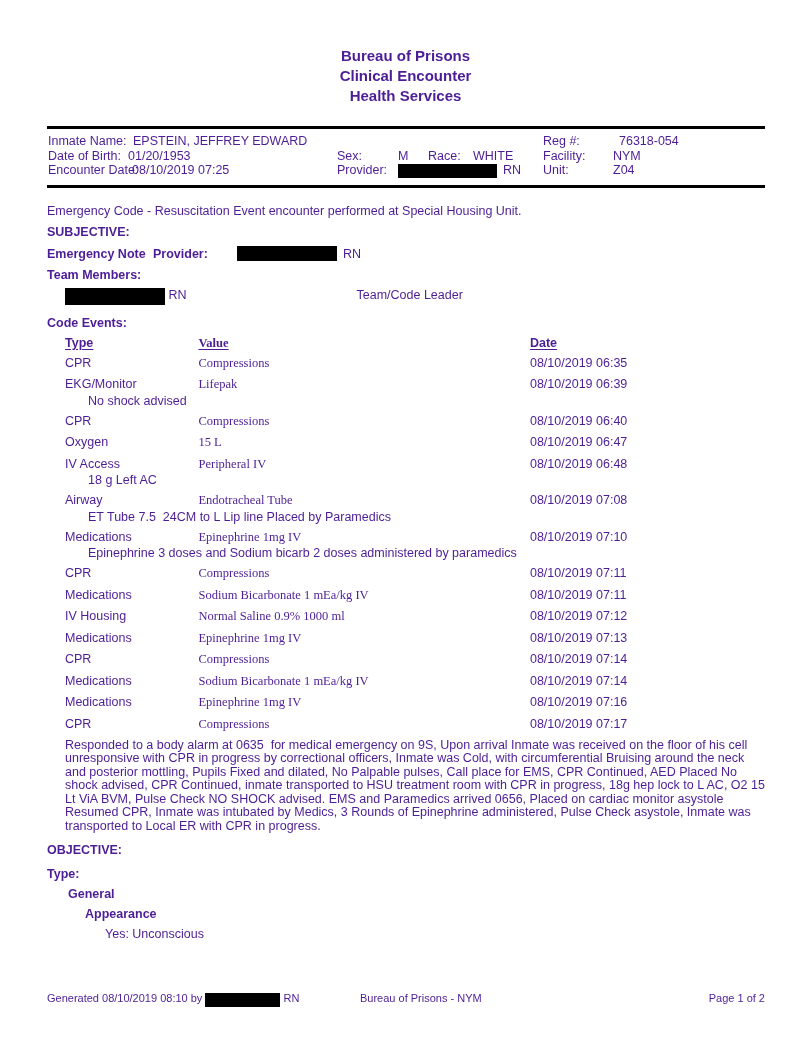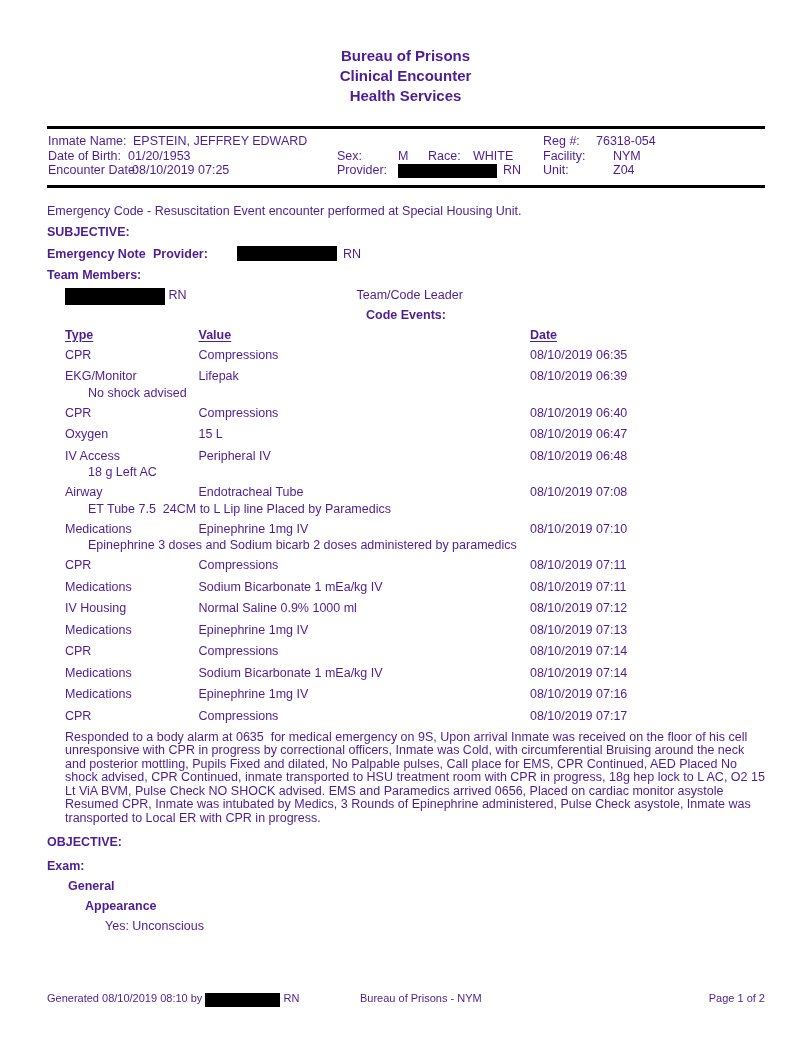--- a/index.html
+++ b/index.html
@@ -72,7 +72,7 @@
       <span class="hp" style="left:1px">Inmate Name:</span>
       <span class="hp" style="left:86px">EPSTEIN, JEFFREY EDWARD</span>
       <span class="hp" style="left:496px">Reg #:</span>
-      <span class="hp" style="left:549px">76318-054</span>
+      <span class="hp" style="left:572px">76318-054</span>
     </div>
     <div class="hdr-row">
       <span class="hp" style="left:1px">Date of Birth:</span>

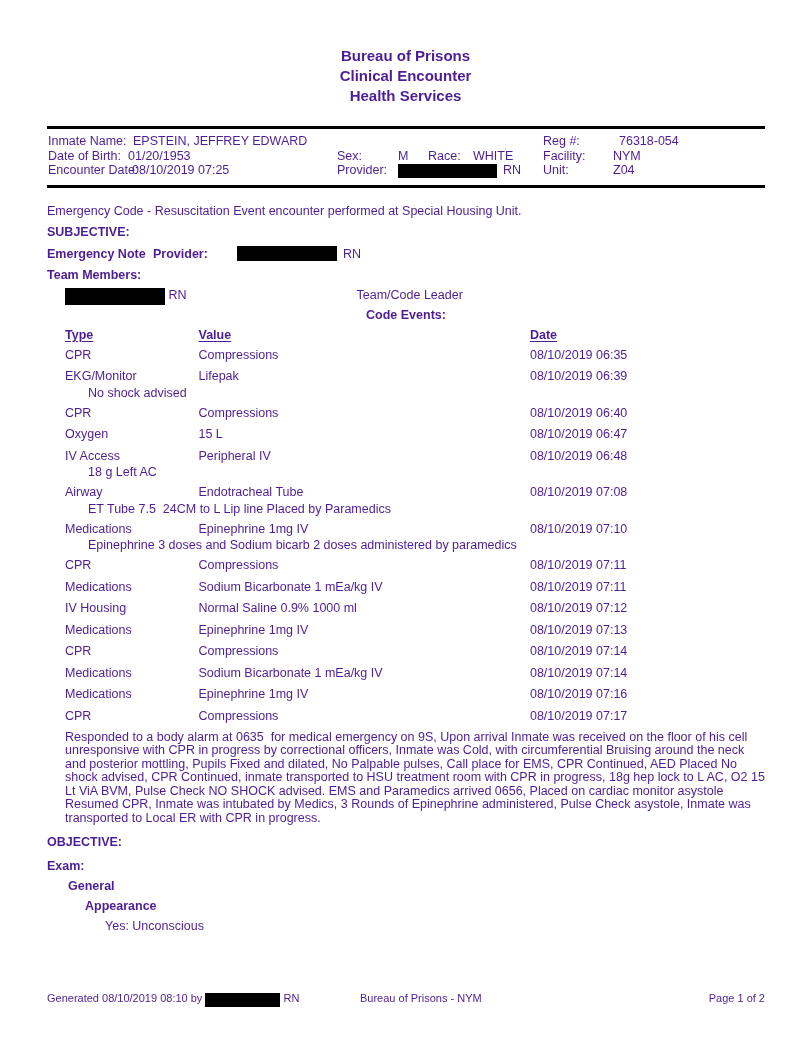--- a/index.html
+++ b/index.html
@@ -31,7 +31,7 @@
   .tm-row > span{display:inline-block;vertical-align:top;}
   .tm-c1{width:288px;}
   .tm-body{margin-top:3px;}
-  .ce-h{margin-top:7px;text-align:center;}
+  .ce-h{margin-top:15px;}
   .ce-table{margin:6px 0 0 65px;}
   .ce-row{line-height:14px;margin-bottom:7.5px;}
   .ce-row.head{margin-bottom:6px;}

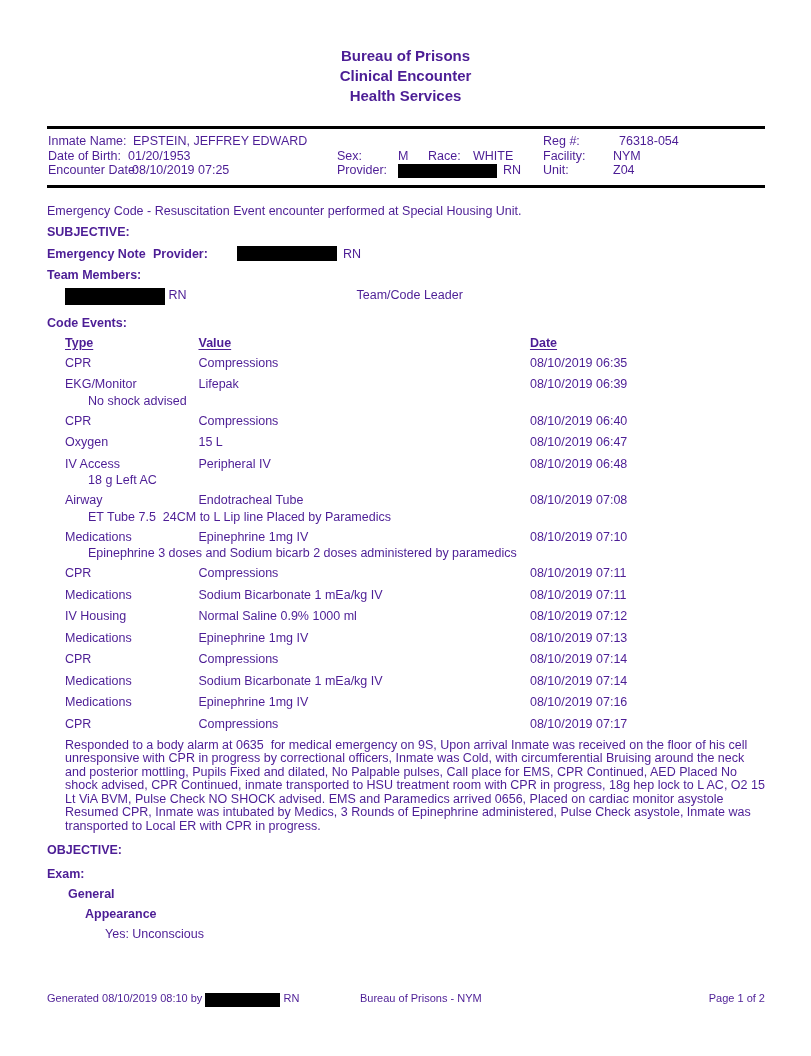--- a/index.html
+++ b/index.html
@@ -37,7 +37,7 @@
   .ce-row.head{margin-bottom:6px;}
   .ce-row > span{display:inline-block;vertical-align:top;white-space:nowrap;}
   .ce-c1{width:130px;}
-  .ce-c2{width:328px;}
+  .ce-c2{width:328px;font-family:Liberation Serif, serif;}
   .ce-note{line-height:14px;margin:-5px 0 6px 23px;white-space:pre-wrap;}
   .comments-h{margin-top:2px;}
   .comments-p{margin:8px 46px 0 65px;width:700px;line-height:13.5px;white-space:pre-wrap;}

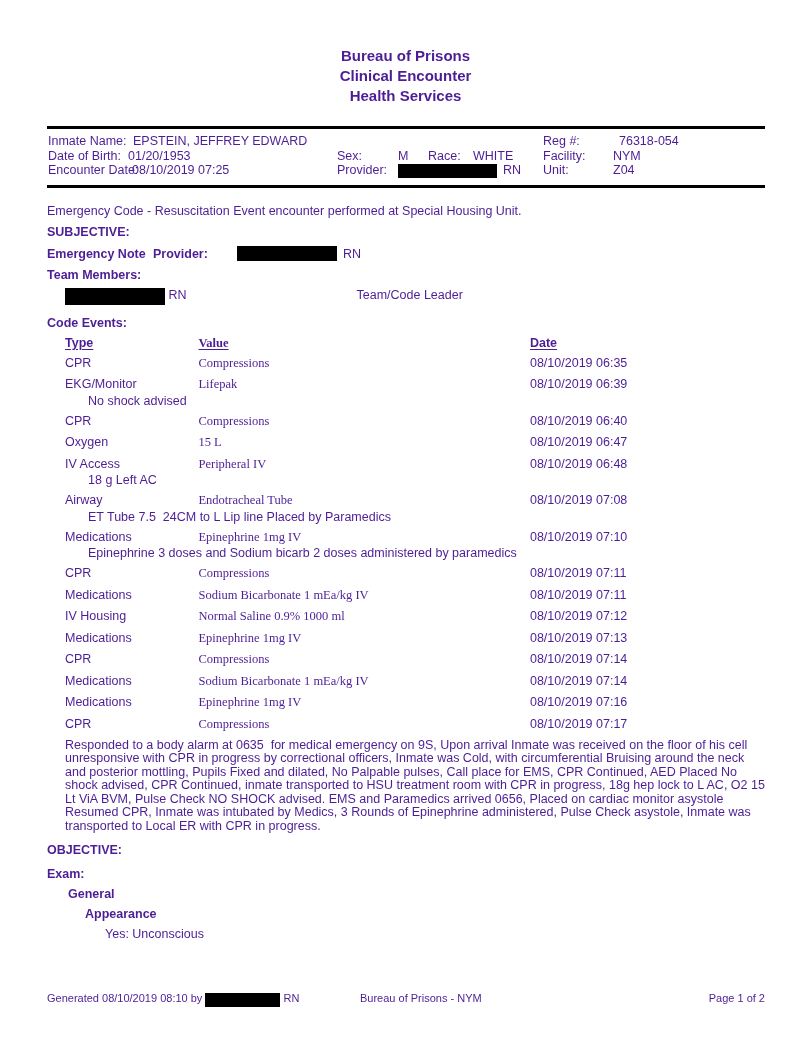--- a/index.html
+++ b/index.html
@@ -227,7 +227,7 @@
   <div class="comments-p">Responded to a body alarm at 0635  for medical emergency on 9S, Upon arrival Inmate was received on the floor of his cell unresponsive with CPR in progress by correctional officers, Inmate was Cold, with circumferential Bruising around the neck and posterior mottling, Pupils Fixed and dilated, No Palpable pulses, Call place for EMS, CPR Continued, AED Placed No shock advised, CPR Continued, inmate transported to HSU treatment room with CPR in progress, 18g hep lock to L AC, O2 15 Lt ViA BVM, Pulse Check NO SHOCK advised. EMS and Paramedics arrived 0656, Placed on cardiac monitor asystole Resumed CPR, Inmate was intubated by Medics, 3 Rounds of Epinephrine administered, Pulse Check asystole, Inmate was transported to Local ER with CPR in progress.</div>
 
   <div class="lm objective-h line b">OBJECTIVE:</div>
-  <div class="lm exam-h line b">Exam:</div>
+  <div class="lm exam-h line b">Type:</div>
   <div class="exam-general line b">General</div>
   <div class="exam-appearance line b">Appearance</div>
   <div class="exam-value line">Yes: Unconscious</div>

